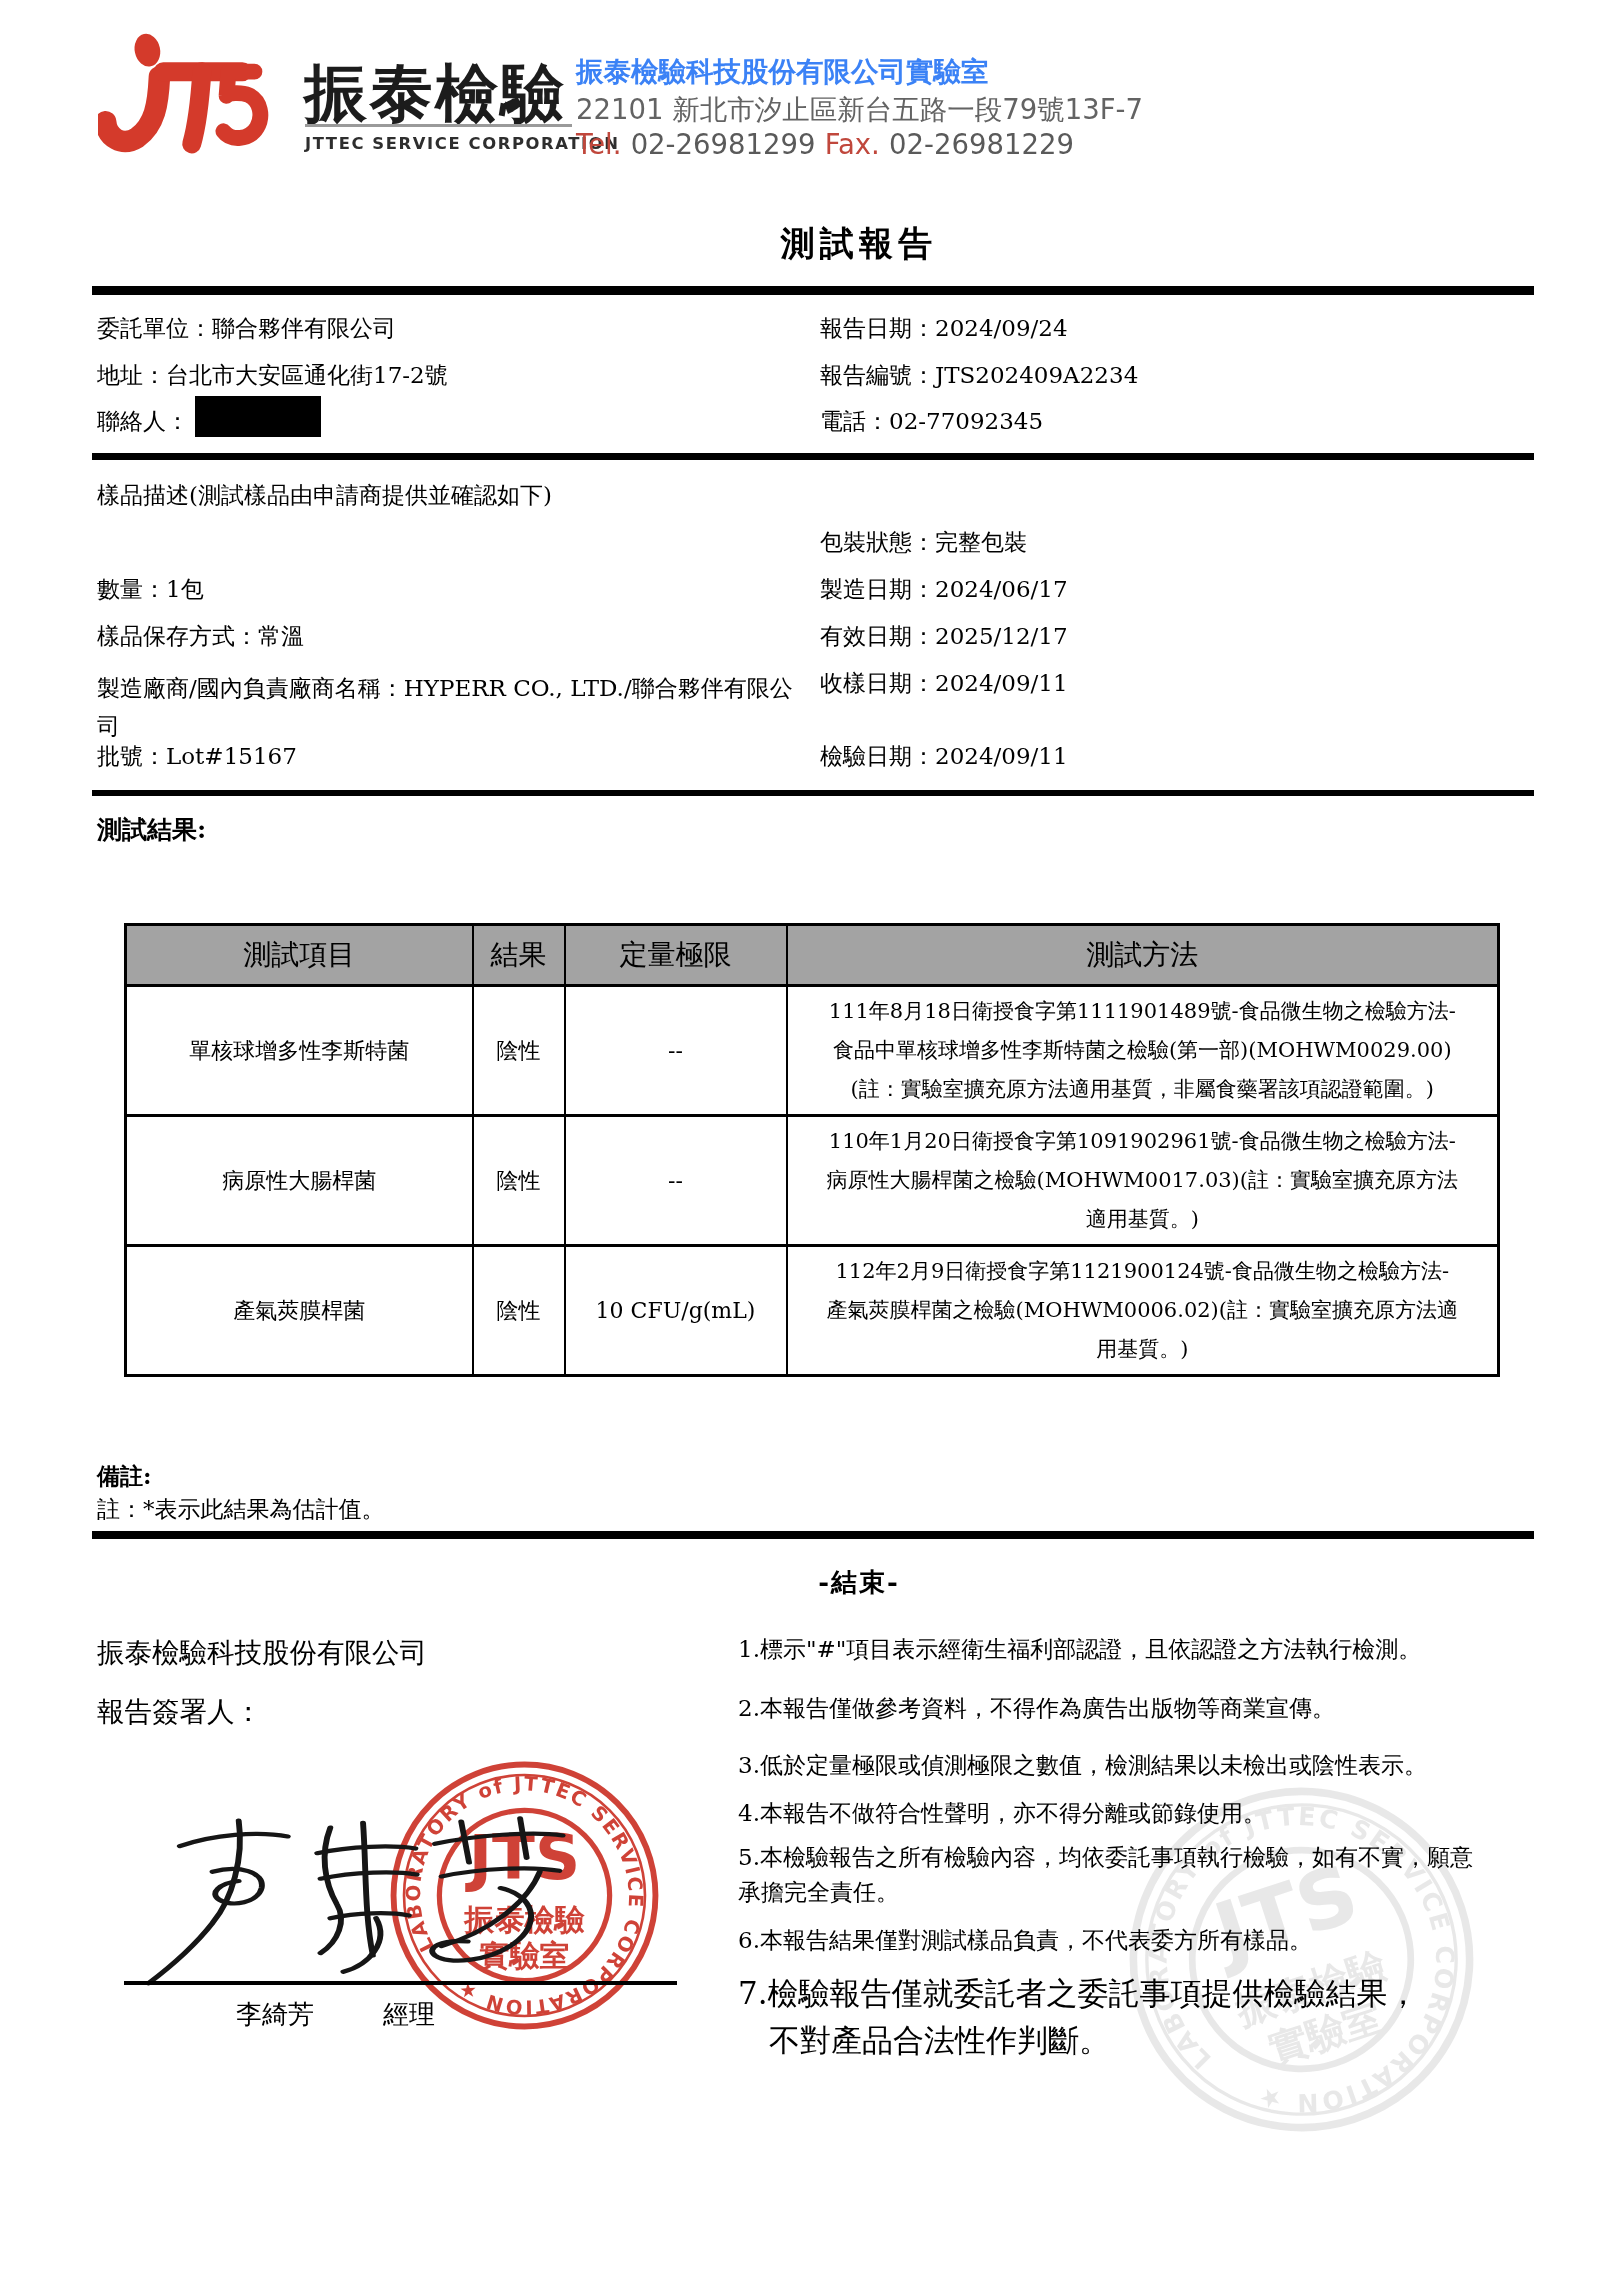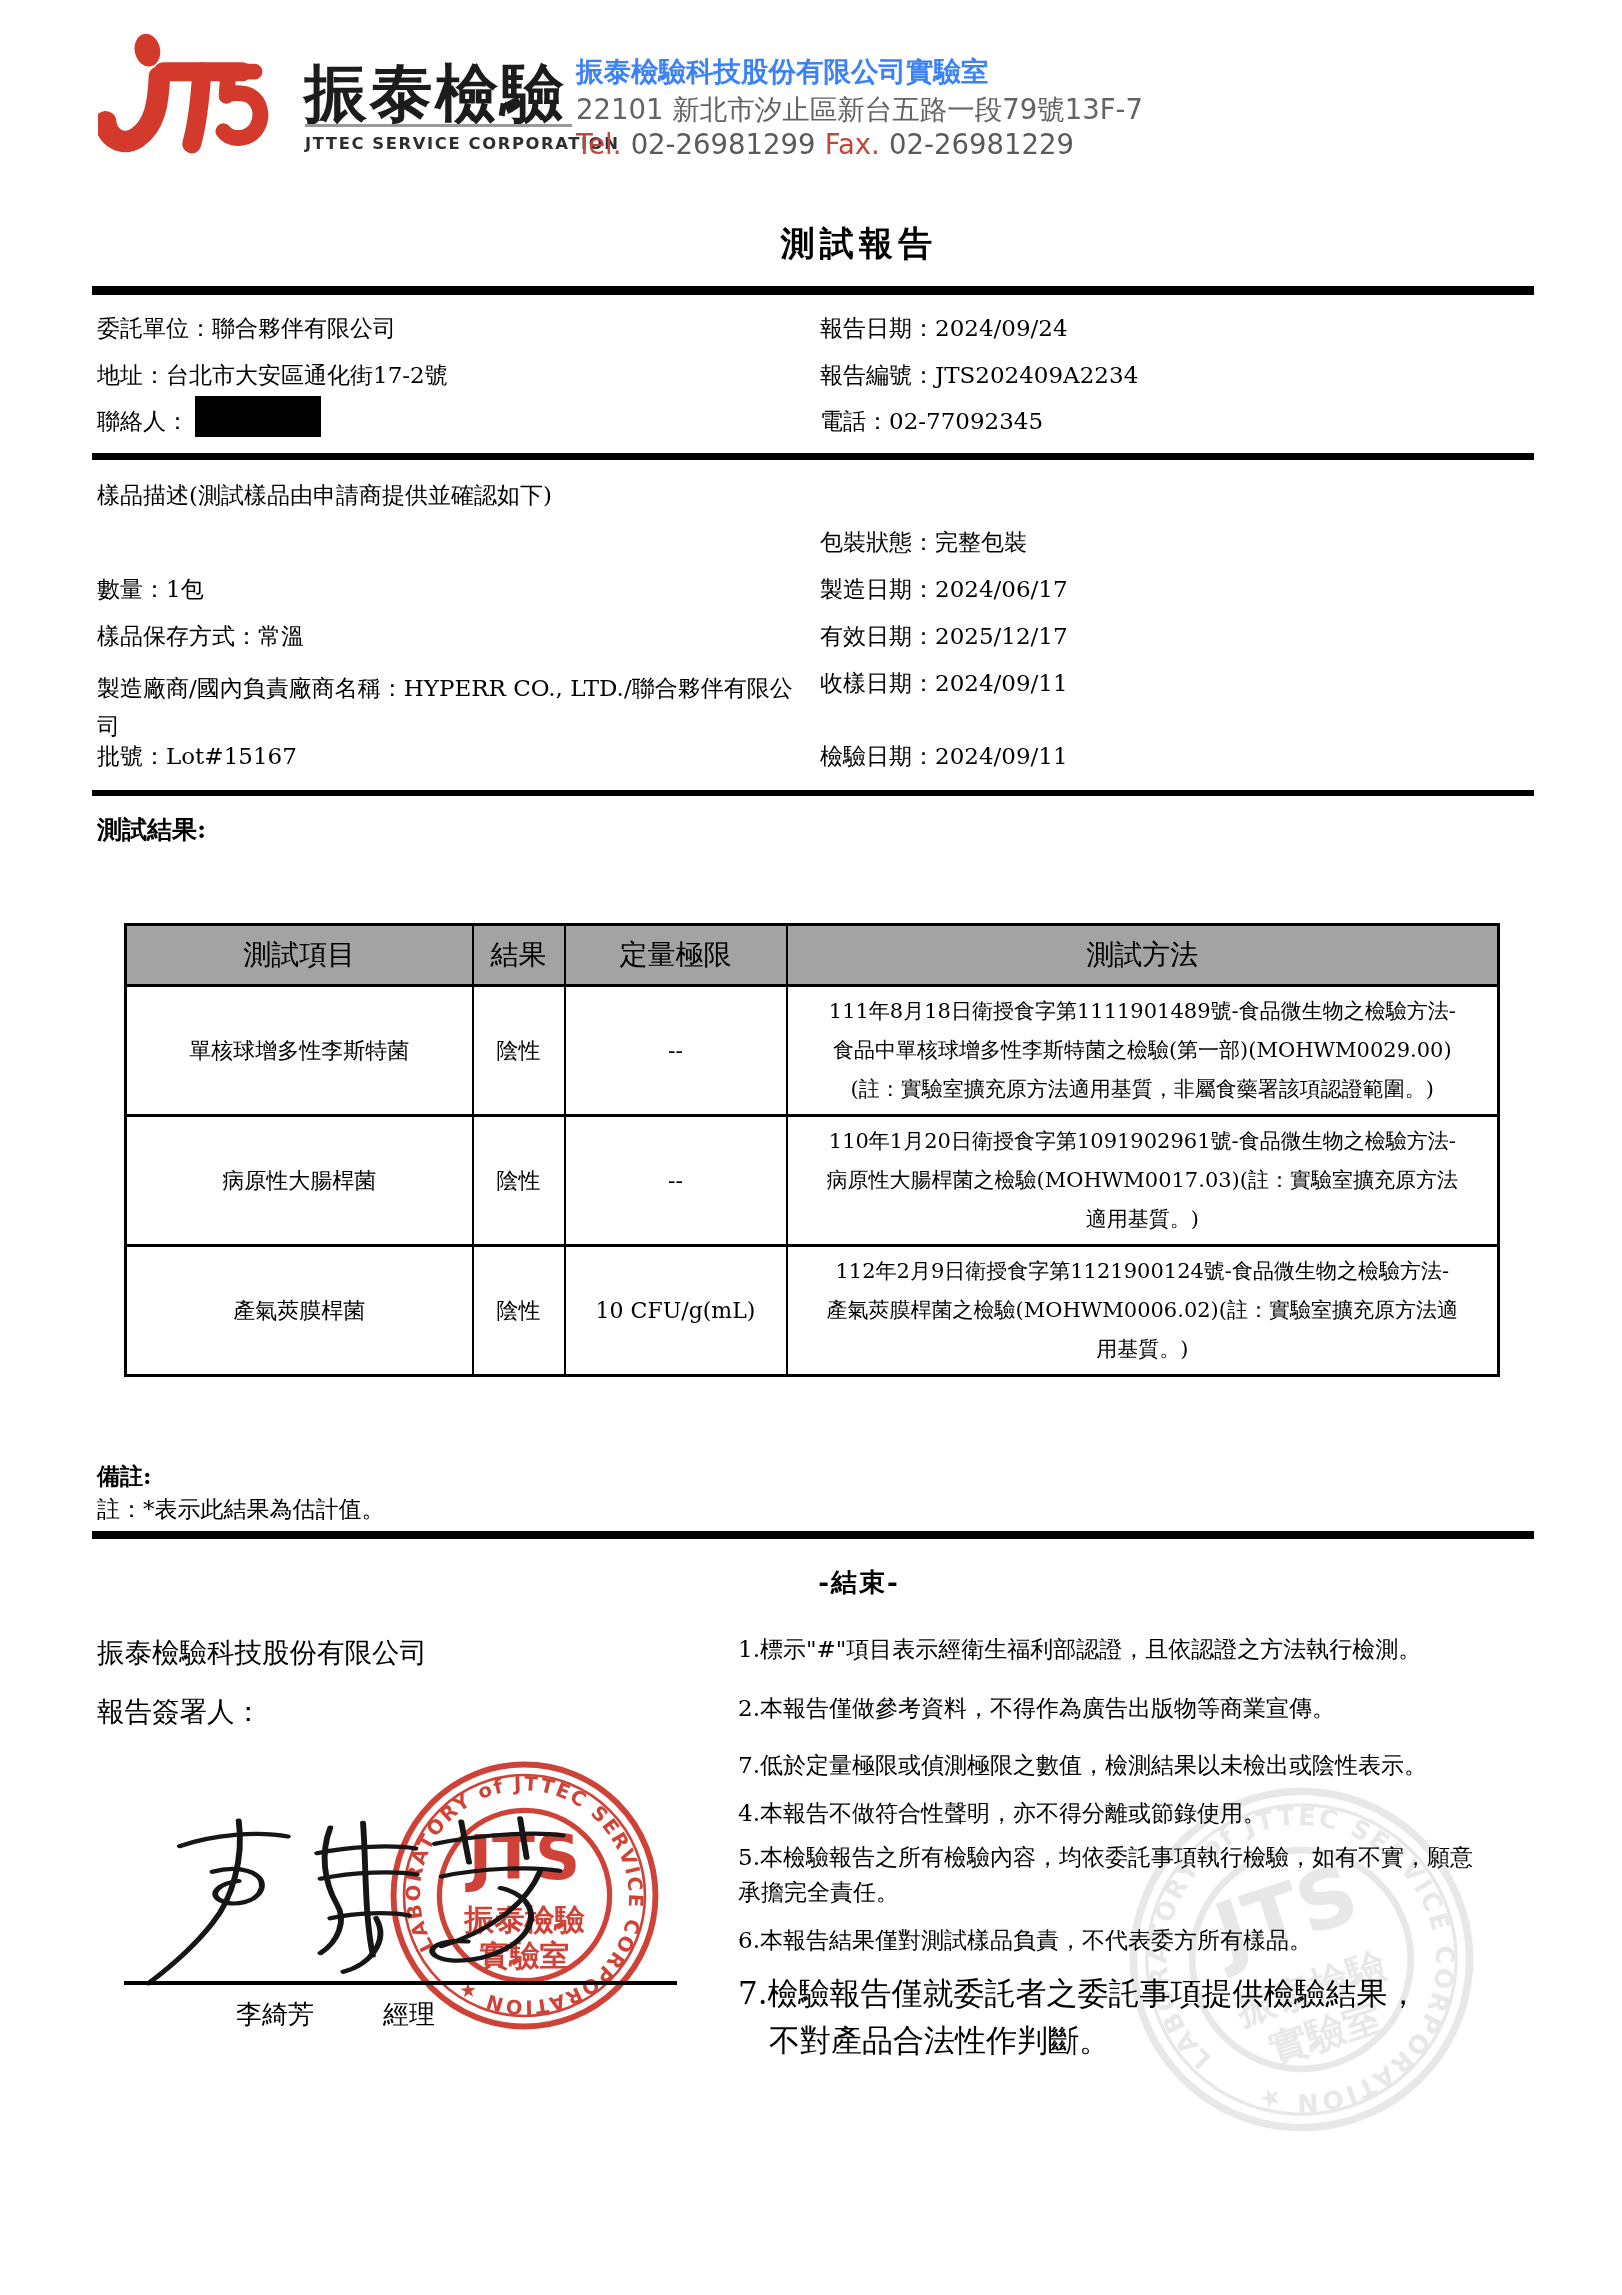--- a/index.html
+++ b/index.html
@@ -202,7 +202,7 @@
 
   <div class="notes-item" style="top:1632px;">1.標示"#"項目表示經衛生福利部認證，且依認證之方法執行檢測。</div>
   <div class="notes-item" style="top:1691px;">2.本報告僅做參考資料，不得作為廣告出版物等商業宣傳。</div>
-  <div class="notes-item" style="top:1748px;">7.低於定量極限或偵測極限之數值，檢測結果以未檢出或陰性表示。</div>
+  <div class="notes-item" style="top:1748px;">3.低於定量極限或偵測極限之數值，檢測結果以未檢出或陰性表示。</div>
   <div class="notes-item" style="top:1796px;">4.本報告不做符合性聲明，亦不得分離或節錄使用。</div>
   <div class="notes-item" style="top:1840px;">5.本檢驗報告之所有檢驗內容，均依委託事項執行檢驗，如有不實，願意
 承擔完全責任。</div>

